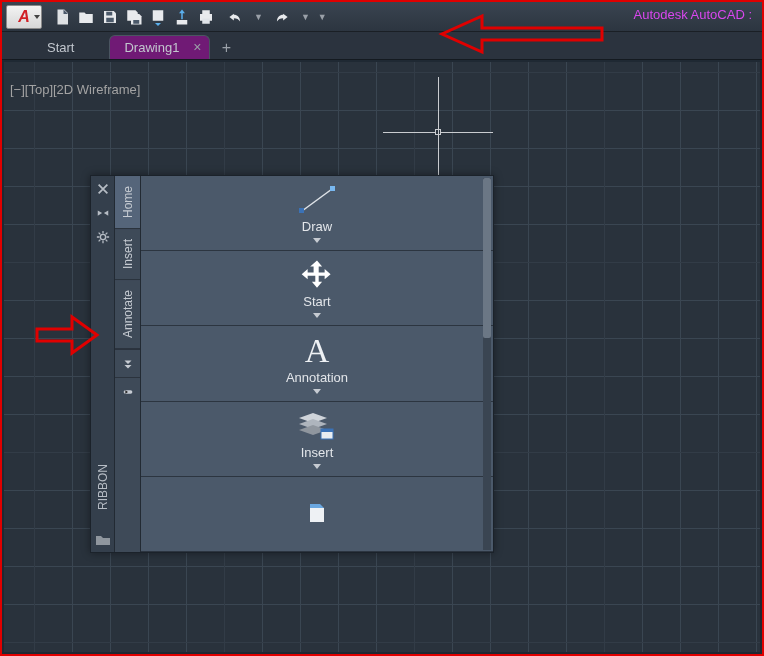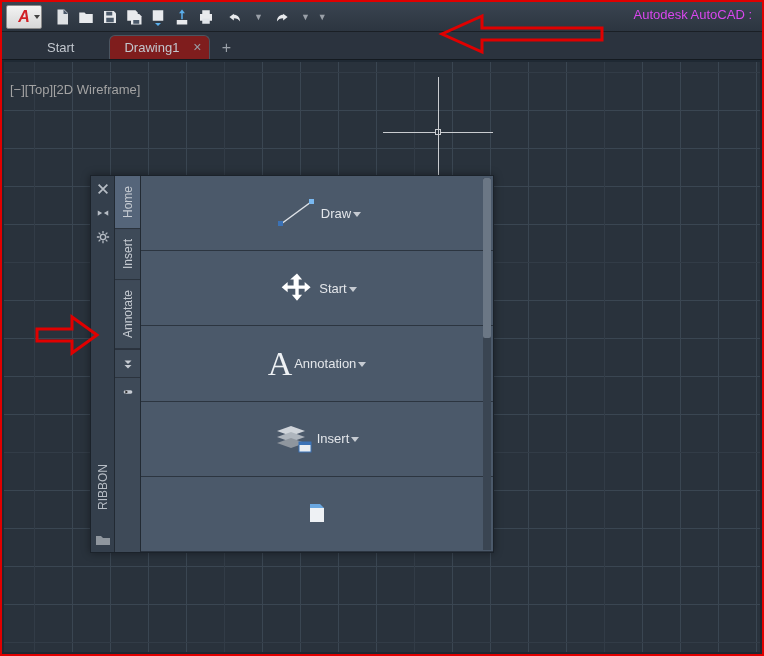--- a/index.html
+++ b/index.html
@@ -79,7 +79,7 @@
     align-items: center;
     font-size: 13px;
     color: #c2c7ce;
-    background: #7f1d1d;
+    background: #701a75;
     border: 1px solid #4a5560;
     border-bottom: none;
     border-top-left-radius: 6px;

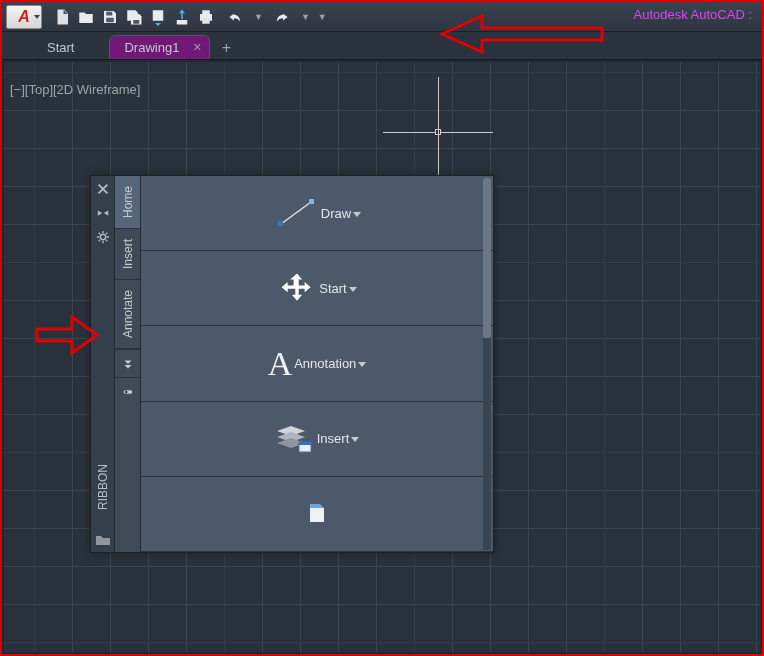--- a/index.html
+++ b/index.html
@@ -193,7 +193,7 @@
   .panel {
     flex: 1 1 0;
     border-bottom: 1px solid #2c3540;
-    display:flex;flex-direction:row;align-items:center;justify-content:center;
+    display:flex;flex-direction:column;align-items:center;justify-content:center;
     gap:2px;
     position:relative;
   }

